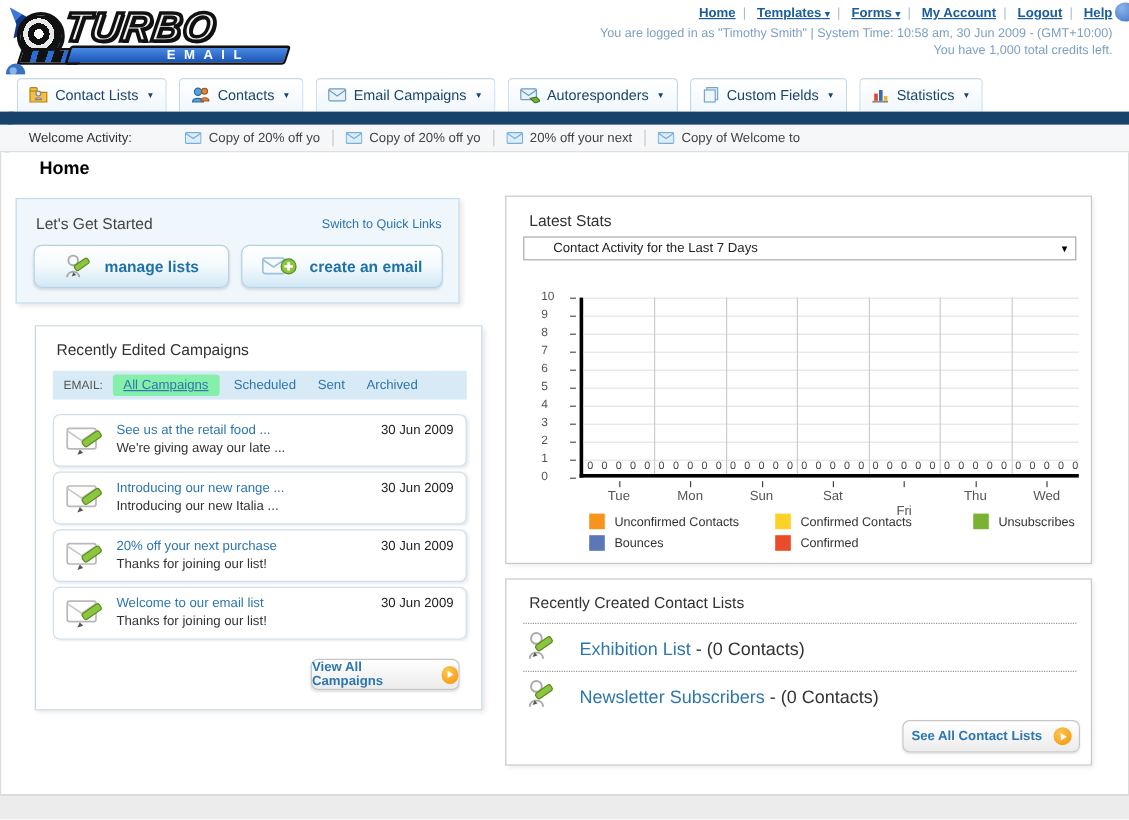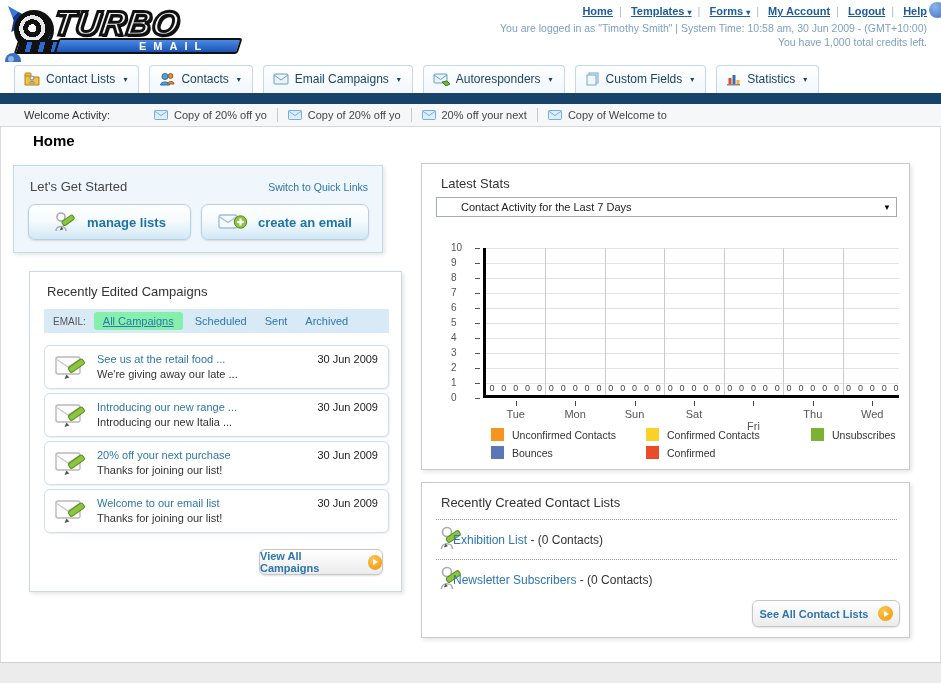--- a/index.html
+++ b/index.html
@@ -120,7 +120,7 @@
   #contact-lists { left:421px; top:482px; width:489px; height:156px; border-color:#c9c9c9; }
   .dotted { position:absolute; left:14px; width:461px; border-top:1px dotted #9a9a9a; }
   .cl-item-icon { position:absolute; left:17px; }
-  .cl-link { position:absolute; left:31px; font-size:12px; }
+  .cl-link { position:absolute; left:61px; font-size:15px; }
   .cl-link a { color:#2d76af; cursor:pointer; }
   .cl-link .detail { color:#333; }
   #see-all { left:330px; top:117px; width:148px; height:27px; }

